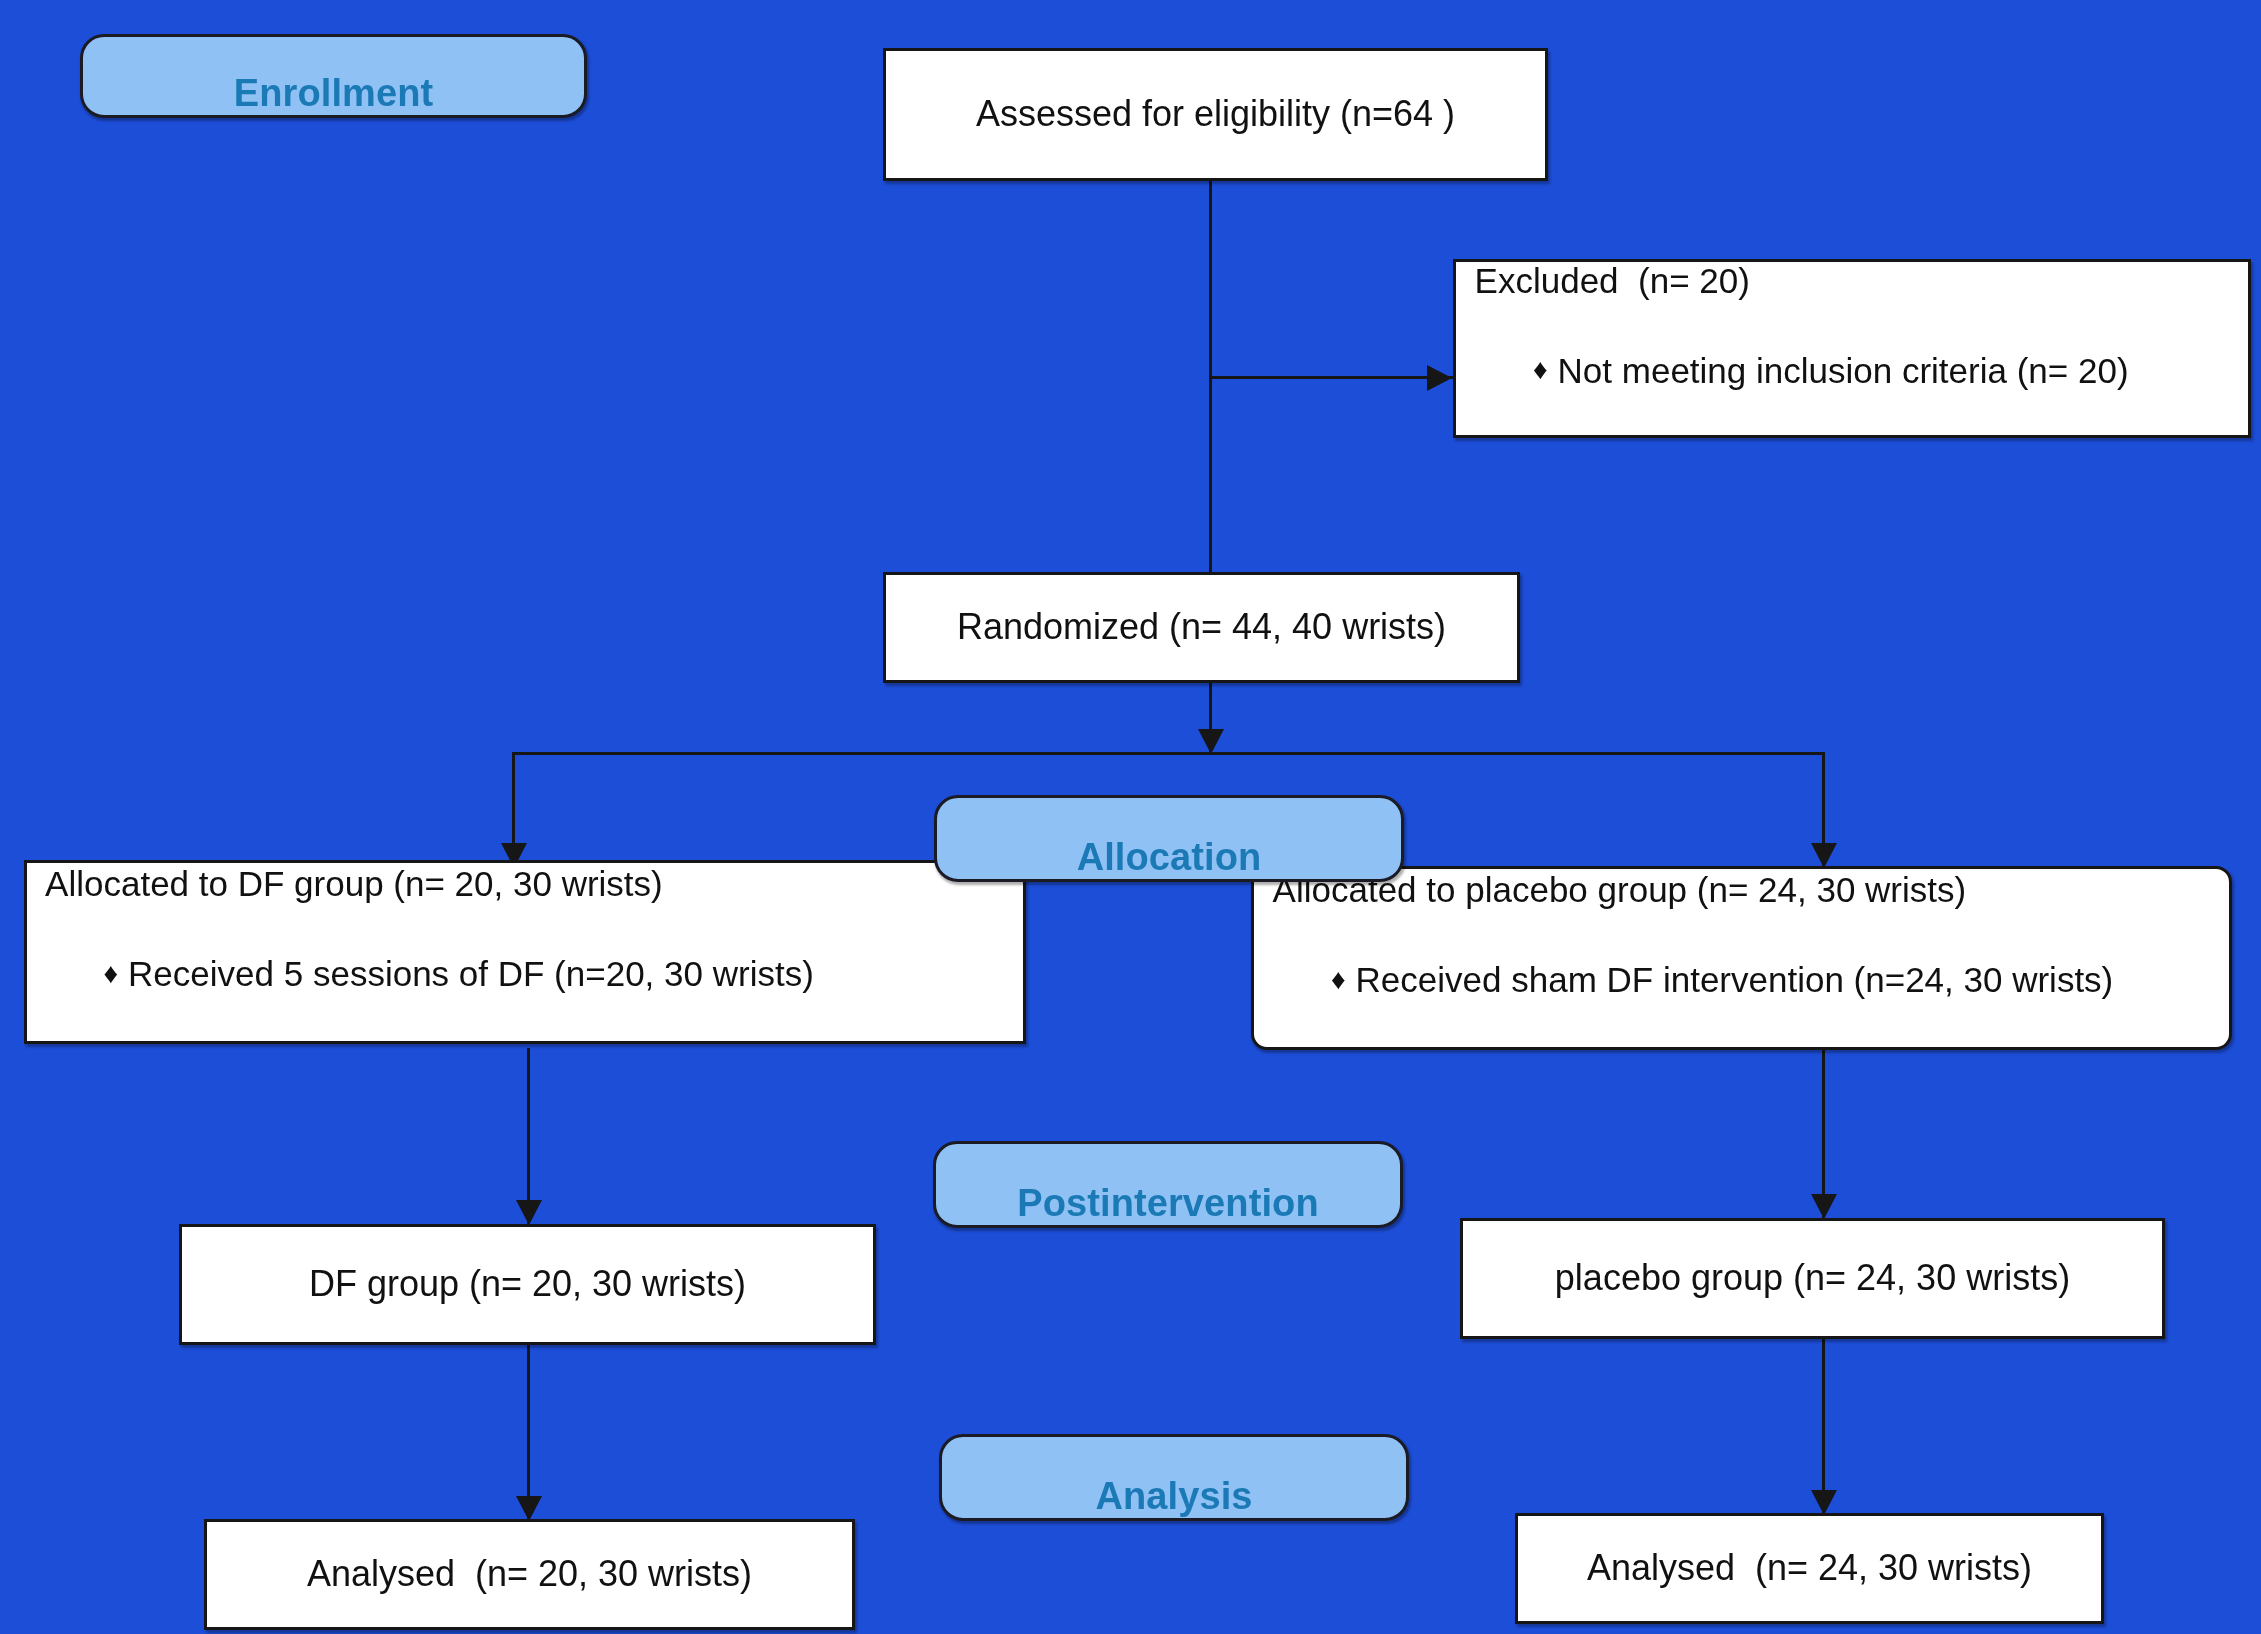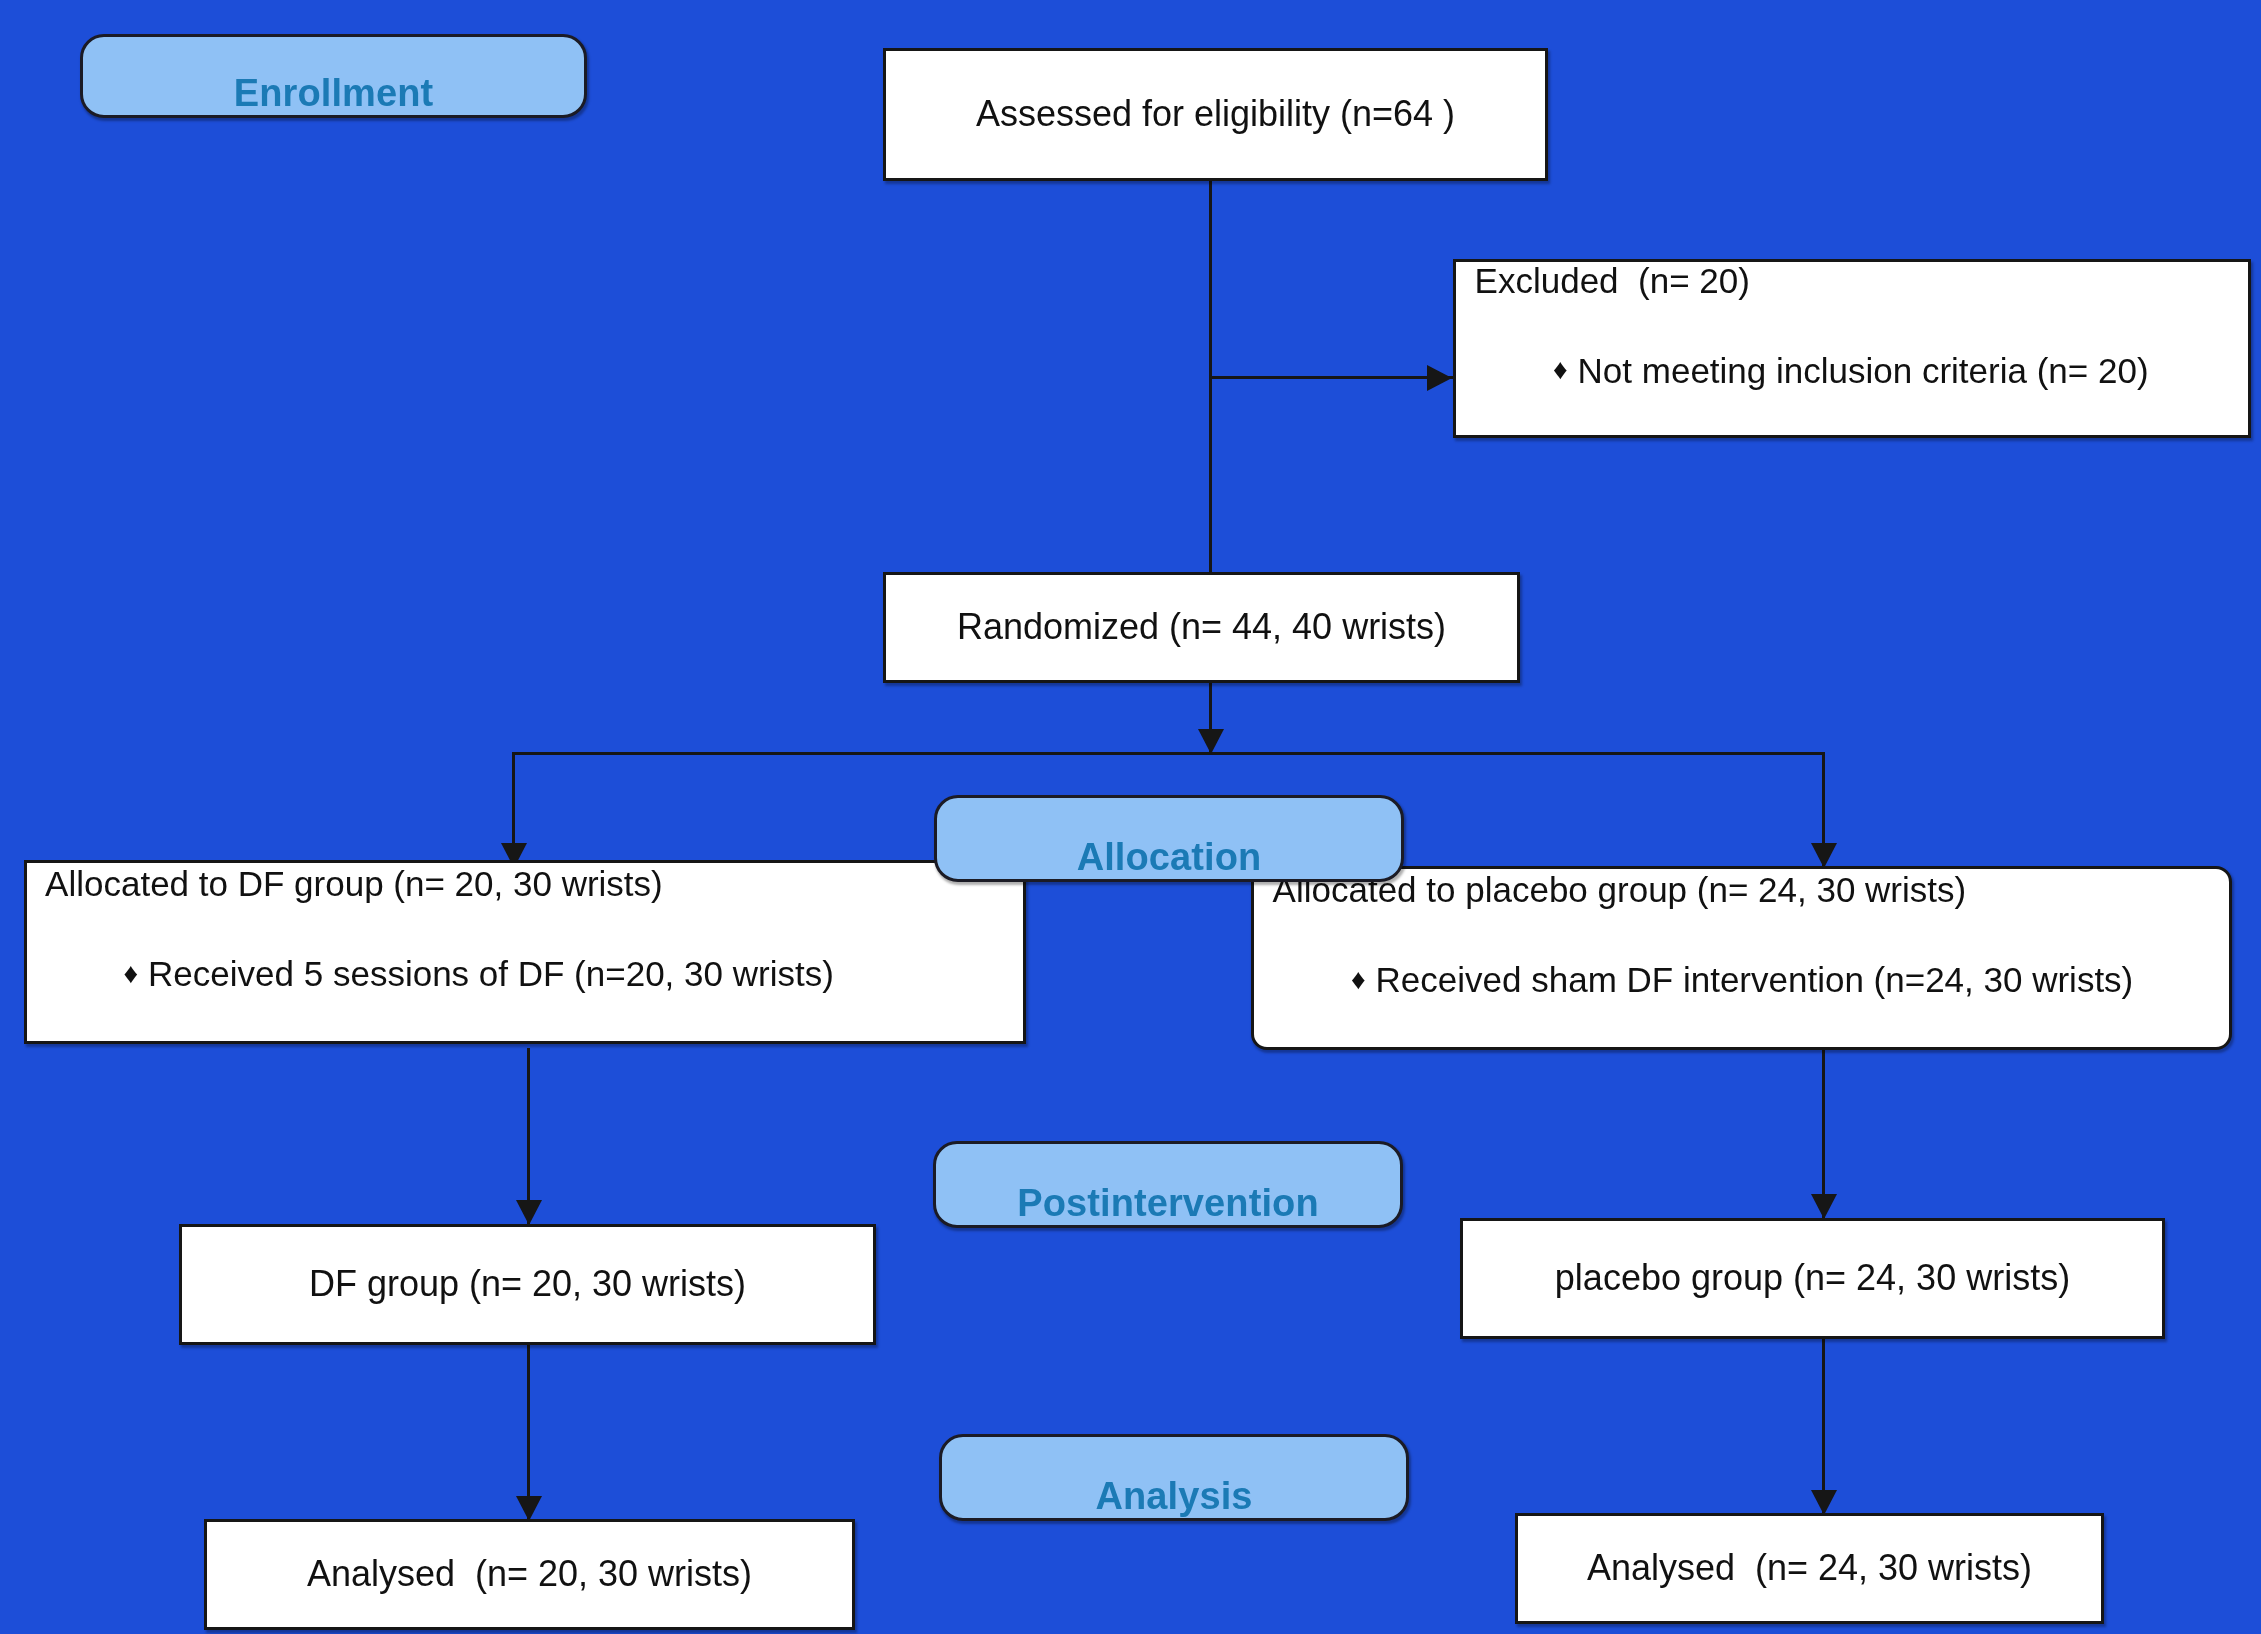--- a/index.html
+++ b/index.html
@@ -60,7 +60,6 @@
   }
   .proc-box.pad-left .line.bullet {
     padding-left: 18.6px;
-    margin-left: 20px;
   }
   .bullet-glyph {
     display: inline-block;

